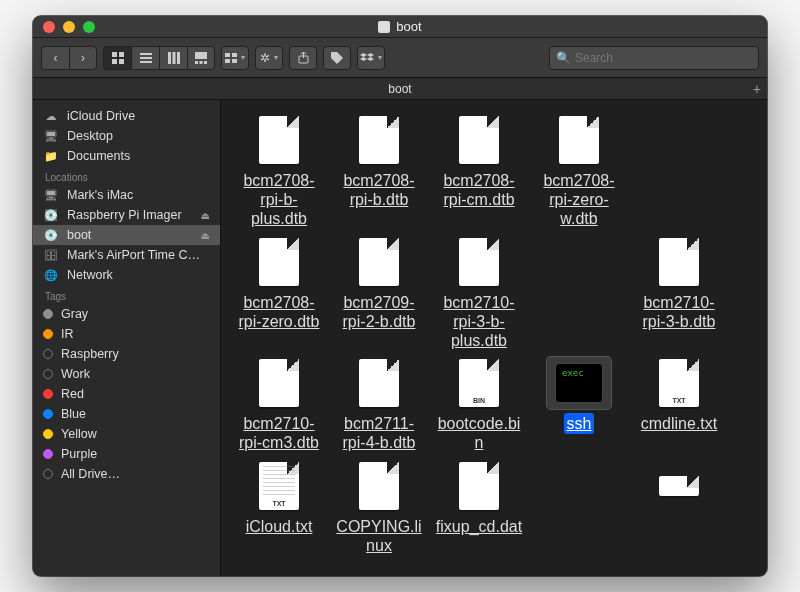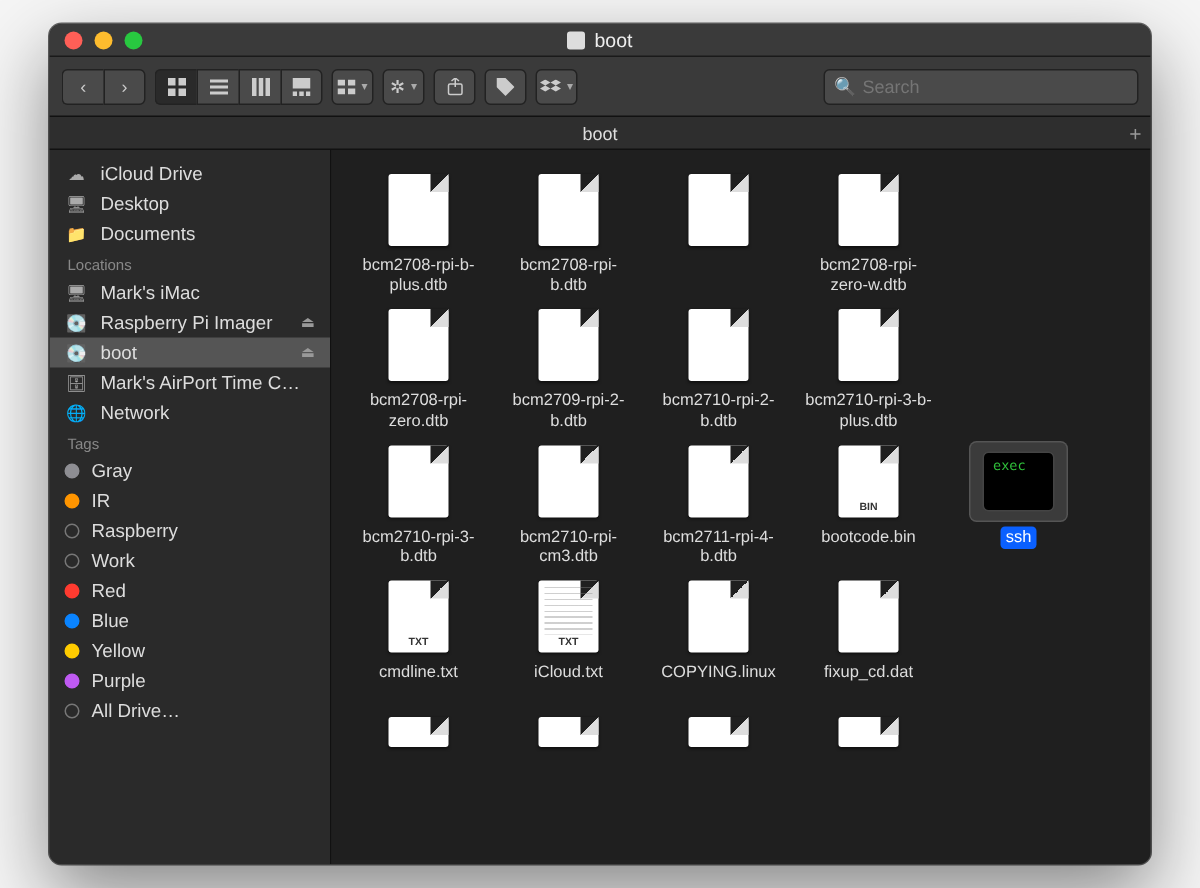--- a/index.html
+++ b/index.html
@@ -52,7 +52,7 @@
   .doc-label { position:absolute; bottom:3px; left:0; right:0; text-align:center; font-size:7px; color:#333; font-weight:bold;}
   .exec-icon { width:48px; height:40px; background:#000; border-radius:4px; border:1px solid #444; position:relative; }
   .exec-icon::after { content:"exec"; position:absolute; top:4px; left:6px; color:#2fbf3a; font-family: monospace; font-size:9px;}
-  .fname { font-size: 11px; color: #ddd; margin-top: 4px; line-height: 1.2; max-width: 94px; word-break: break-word; padding:1px 3px; border-radius:3px;}
+  .fname { font-size: 16px; color: #ddd; margin-top: 4px; line-height: 1.2; max-width: 94px; word-break: break-word; padding:1px 3px; border-radius:3px;text-decoration:underline;}
   .file.selected .fname { background:#0a60ff; color:#fff; }
   
   .glyph { font-size: 12px; line-height: 1; }

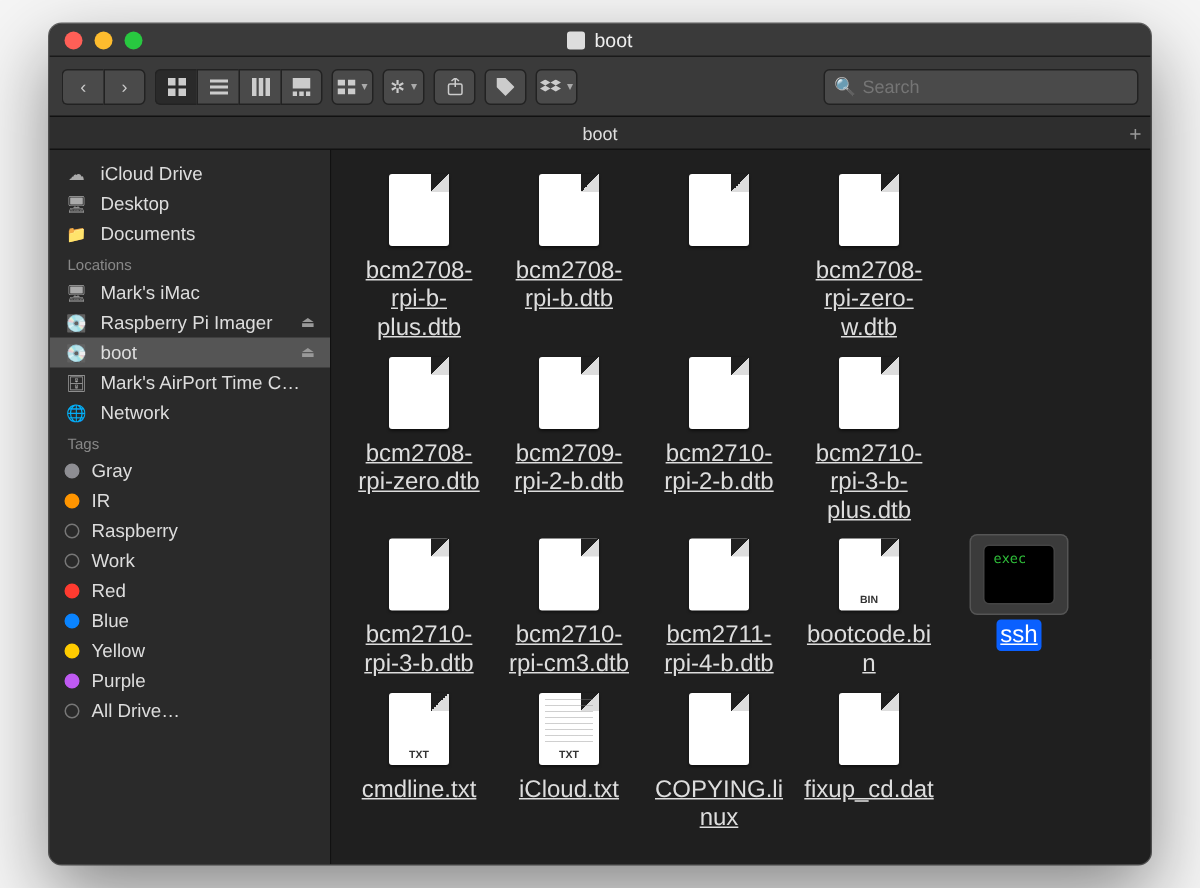--- a/index.html
+++ b/index.html
@@ -257,6 +257,7 @@
             <div class="icon-wrap">
               <div class="doc-icon" style=""></div>
             </div>
+            <span class="fname">bcm2708-rpi-cm.dtb</span>
           </div>
           <div class="file">
             <div class="icon-wrap">

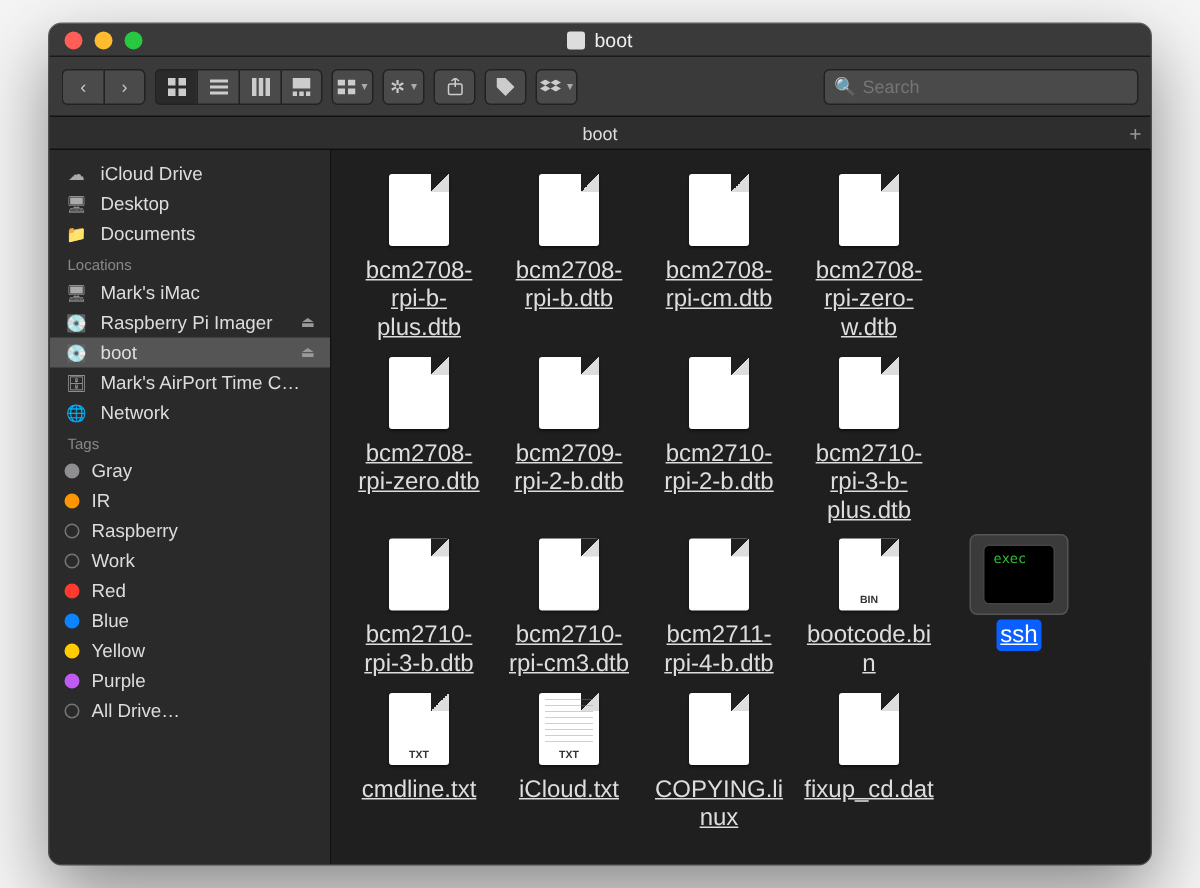--- a/index.html
+++ b/index.html
@@ -282,12 +282,6 @@
             <div class="icon-wrap">
               <div class="doc-icon" style=""></div>
             </div>
-            <span class="fname">bcm2710-rpi-2-b.dtb</span>
-          </div>
-          <div class="file">
-            <div class="icon-wrap">
-              <div class="doc-icon" style=""></div>
-            </div>
             <span class="fname">bcm2710-rpi-3-b-plus.dtb</span>
           </div>
           <div></div>

